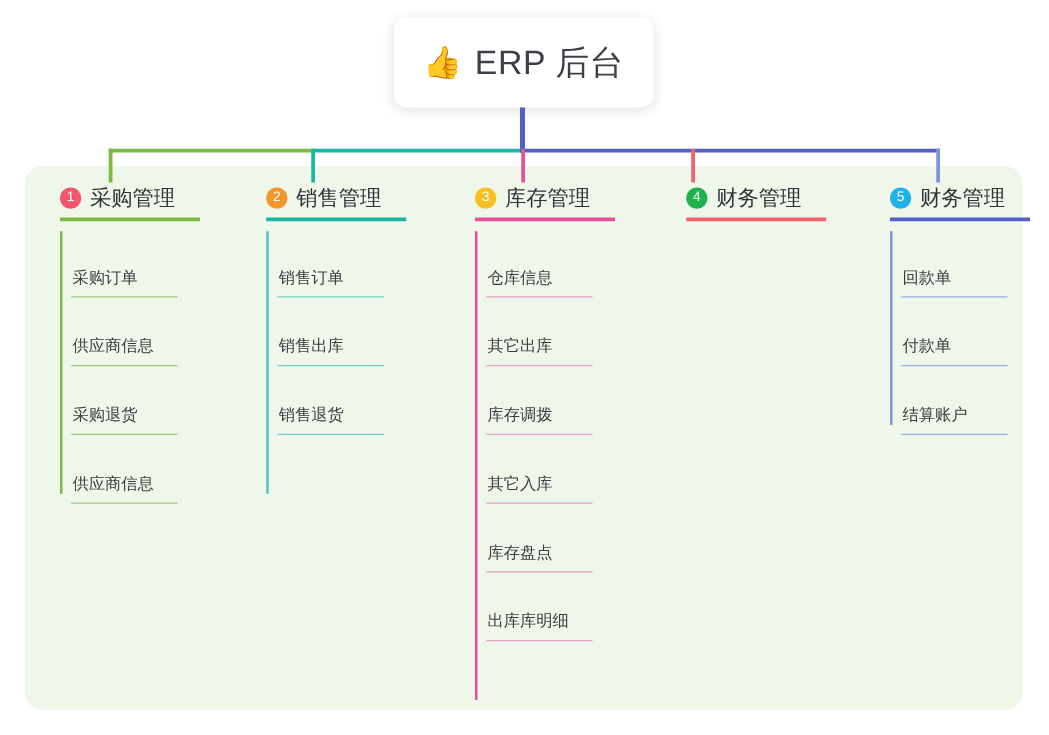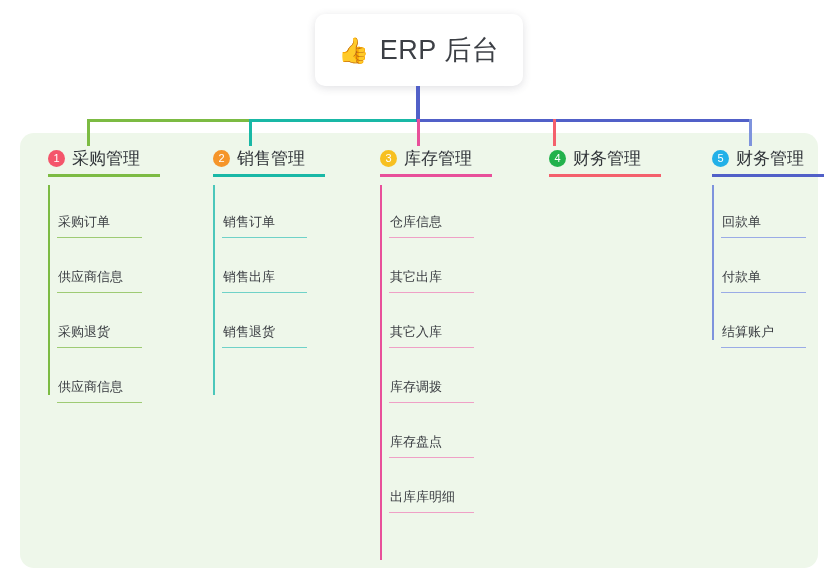--- a/index.html
+++ b/index.html
@@ -223,11 +223,11 @@
         <span class="leaf-rule" style="background: rgb(239, 160, 198);"></span>
       </div>
       <div class="leaf">
+        <span class="leaf-label">库存调拨</span>
+        <span class="leaf-rule" style="background: rgb(239, 160, 198);"></span>
+      </div>
+      <div class="leaf">
         <span class="leaf-label">其它入库</span>
-        <span class="leaf-rule" style="background: rgb(239, 160, 198);"></span>
-      </div>
-      <div class="leaf">
-        <span class="leaf-label">库存调拨</span>
         <span class="leaf-rule" style="background: rgb(239, 160, 198);"></span>
       </div>
       <div class="leaf">

